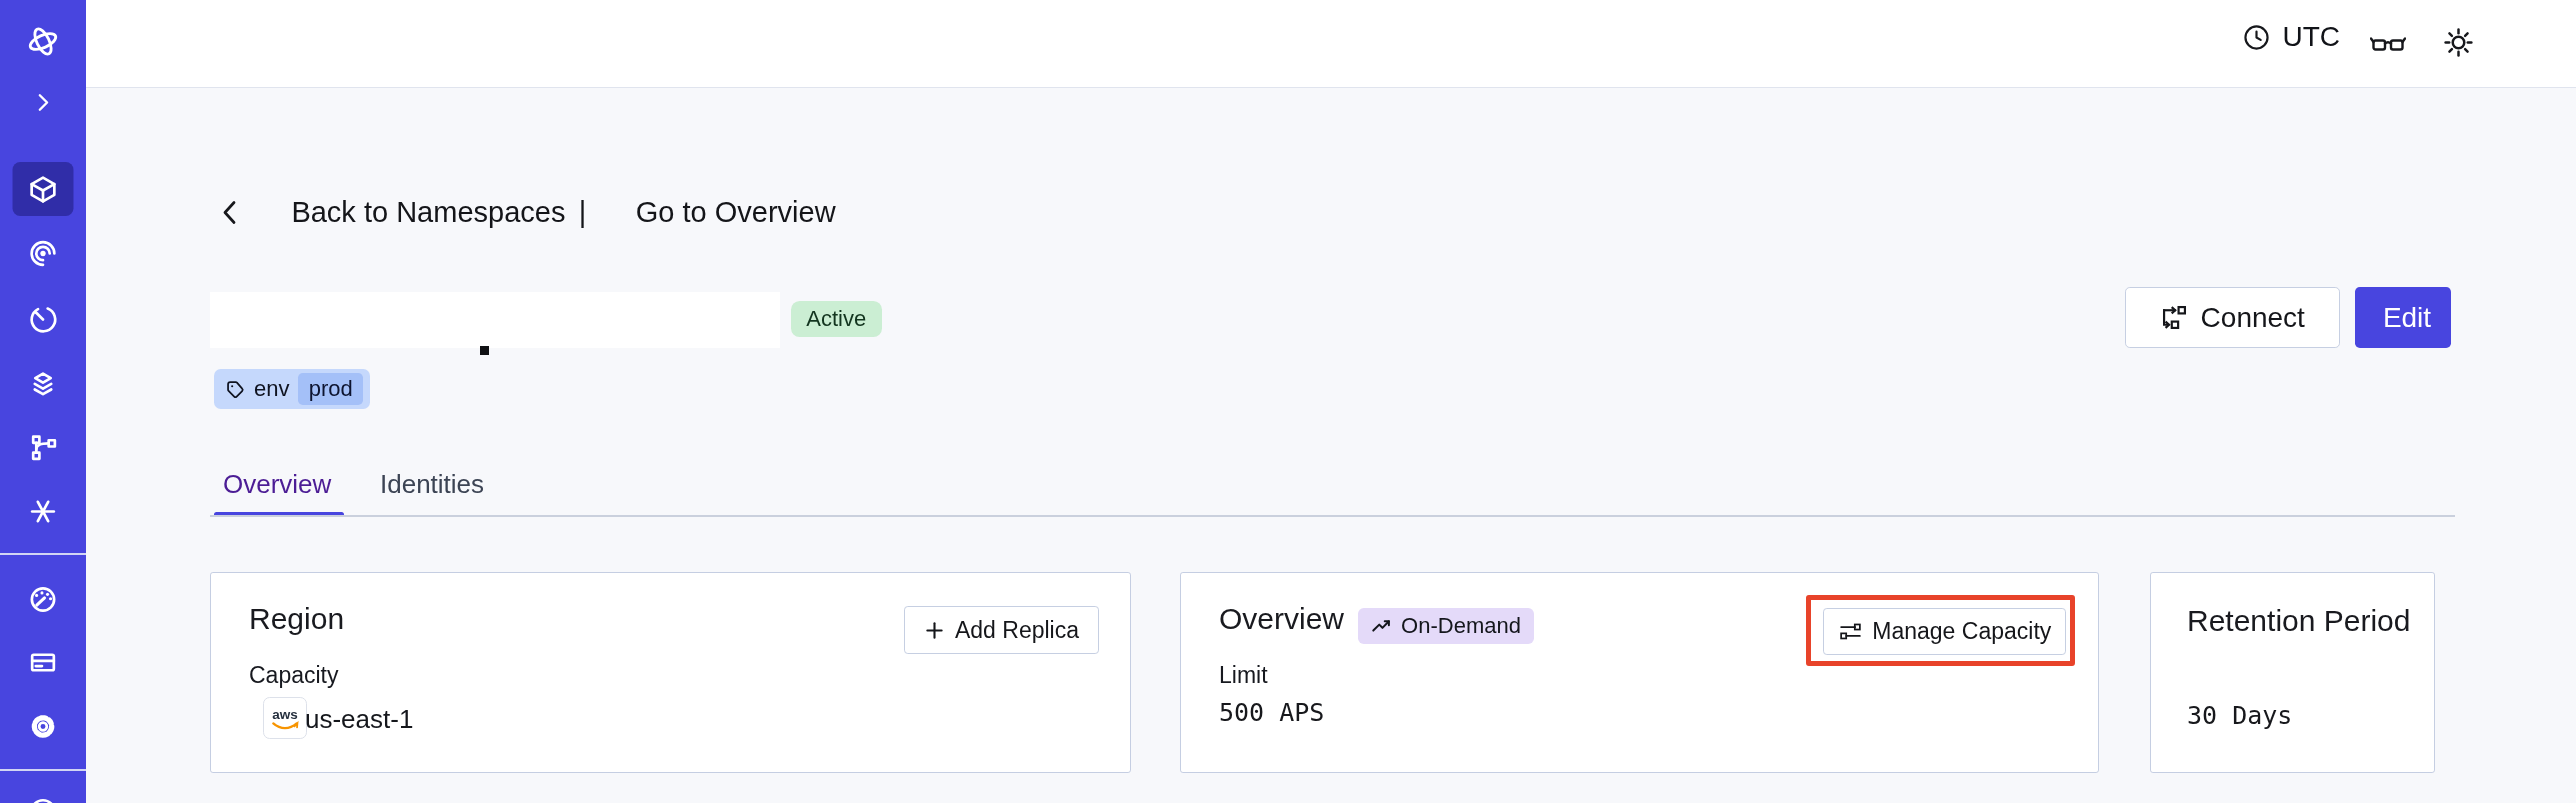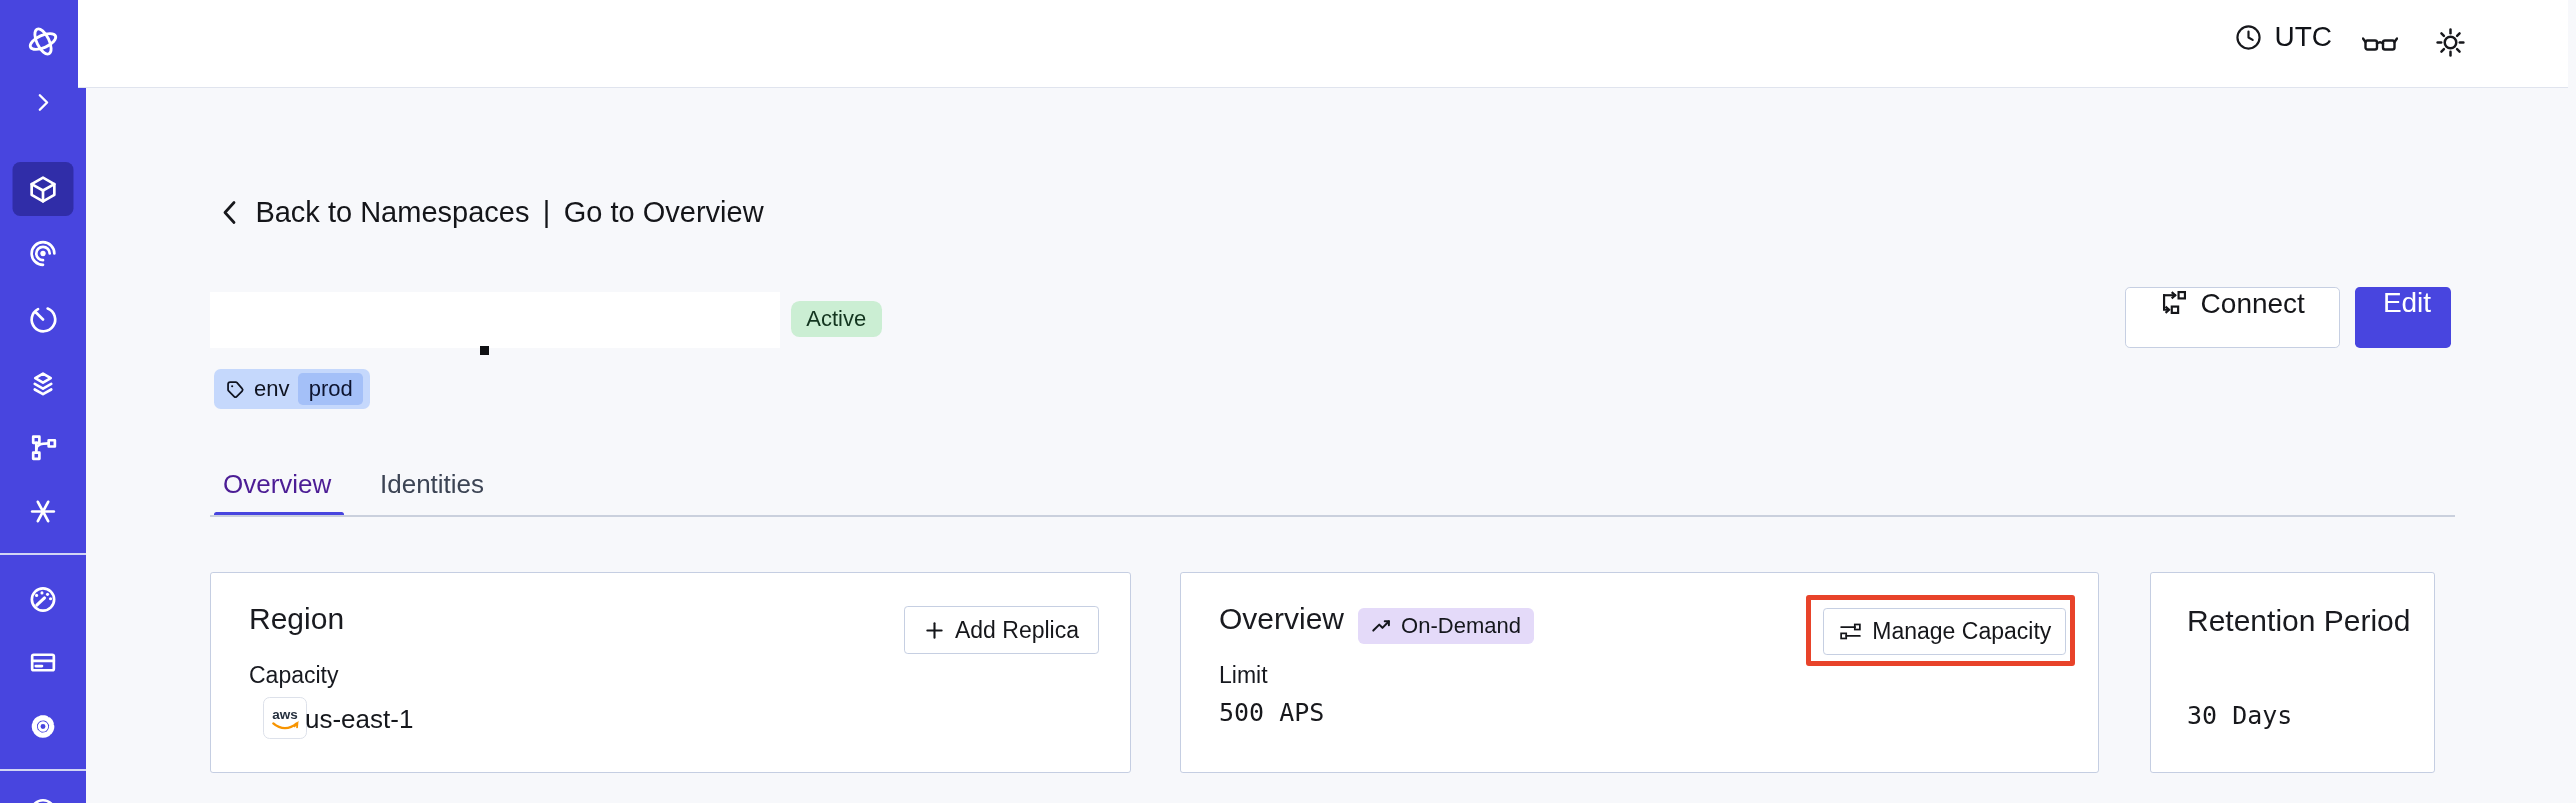--- a/index.html
+++ b/index.html
@@ -16,7 +16,7 @@
   .side-divider{position:absolute;left:0;width:86px;height:1.9px;background:rgba(235,239,248,0.85);}
 
   
-  .topbar{left:78px;top:0;width:2490px;height:88px;background:#fff;
+  .topbar{left:86px;top:0;width:2490px;height:88px;background:#fff;
     border-bottom:1.9px solid #e0e4ee;box-sizing:border-box;}
   .topbar svg{stroke:#17181c;fill:none;stroke-width:2.4;stroke-linecap:round;stroke-linejoin:round;}
   .tz{position:absolute;left:2156px;top:21px;display:flex;align-items:center;gap:11.5px;

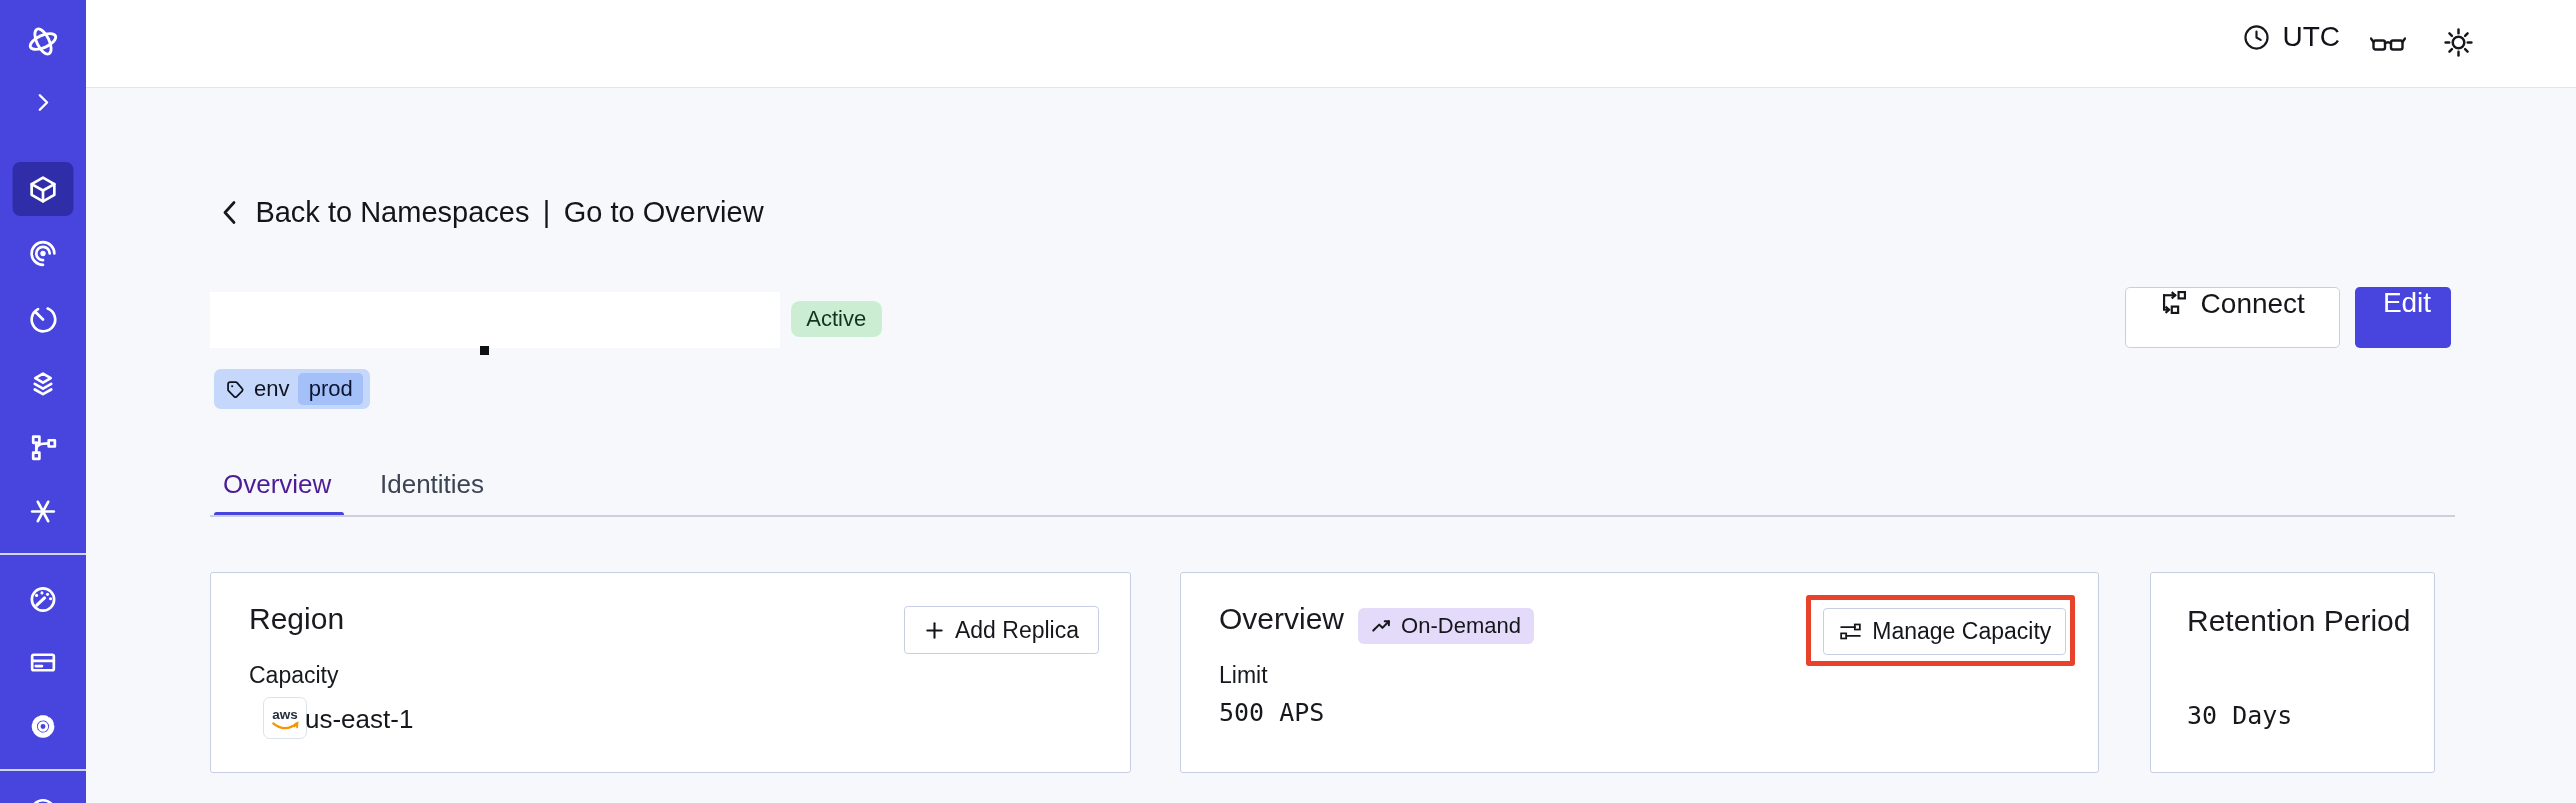--- a/index.html
+++ b/index.html
@@ -27,7 +27,7 @@
   .crumbs{left:217px;top:196px;display:flex;align-items:center;gap:13.4px;
     font-size:29px;font-weight:500;color:#141519;}
   .crumbs svg{stroke:#17181c;fill:none;stroke-width:3;stroke-linecap:round;stroke-linejoin:round;}
-  .crumb-link{cursor:pointer;}
+  .crumb-link{cursor:pointer;margin-left:36px;}
 
   
   .redact{left:210px;top:292px;width:570px;height:56px;background:#ffffff;}

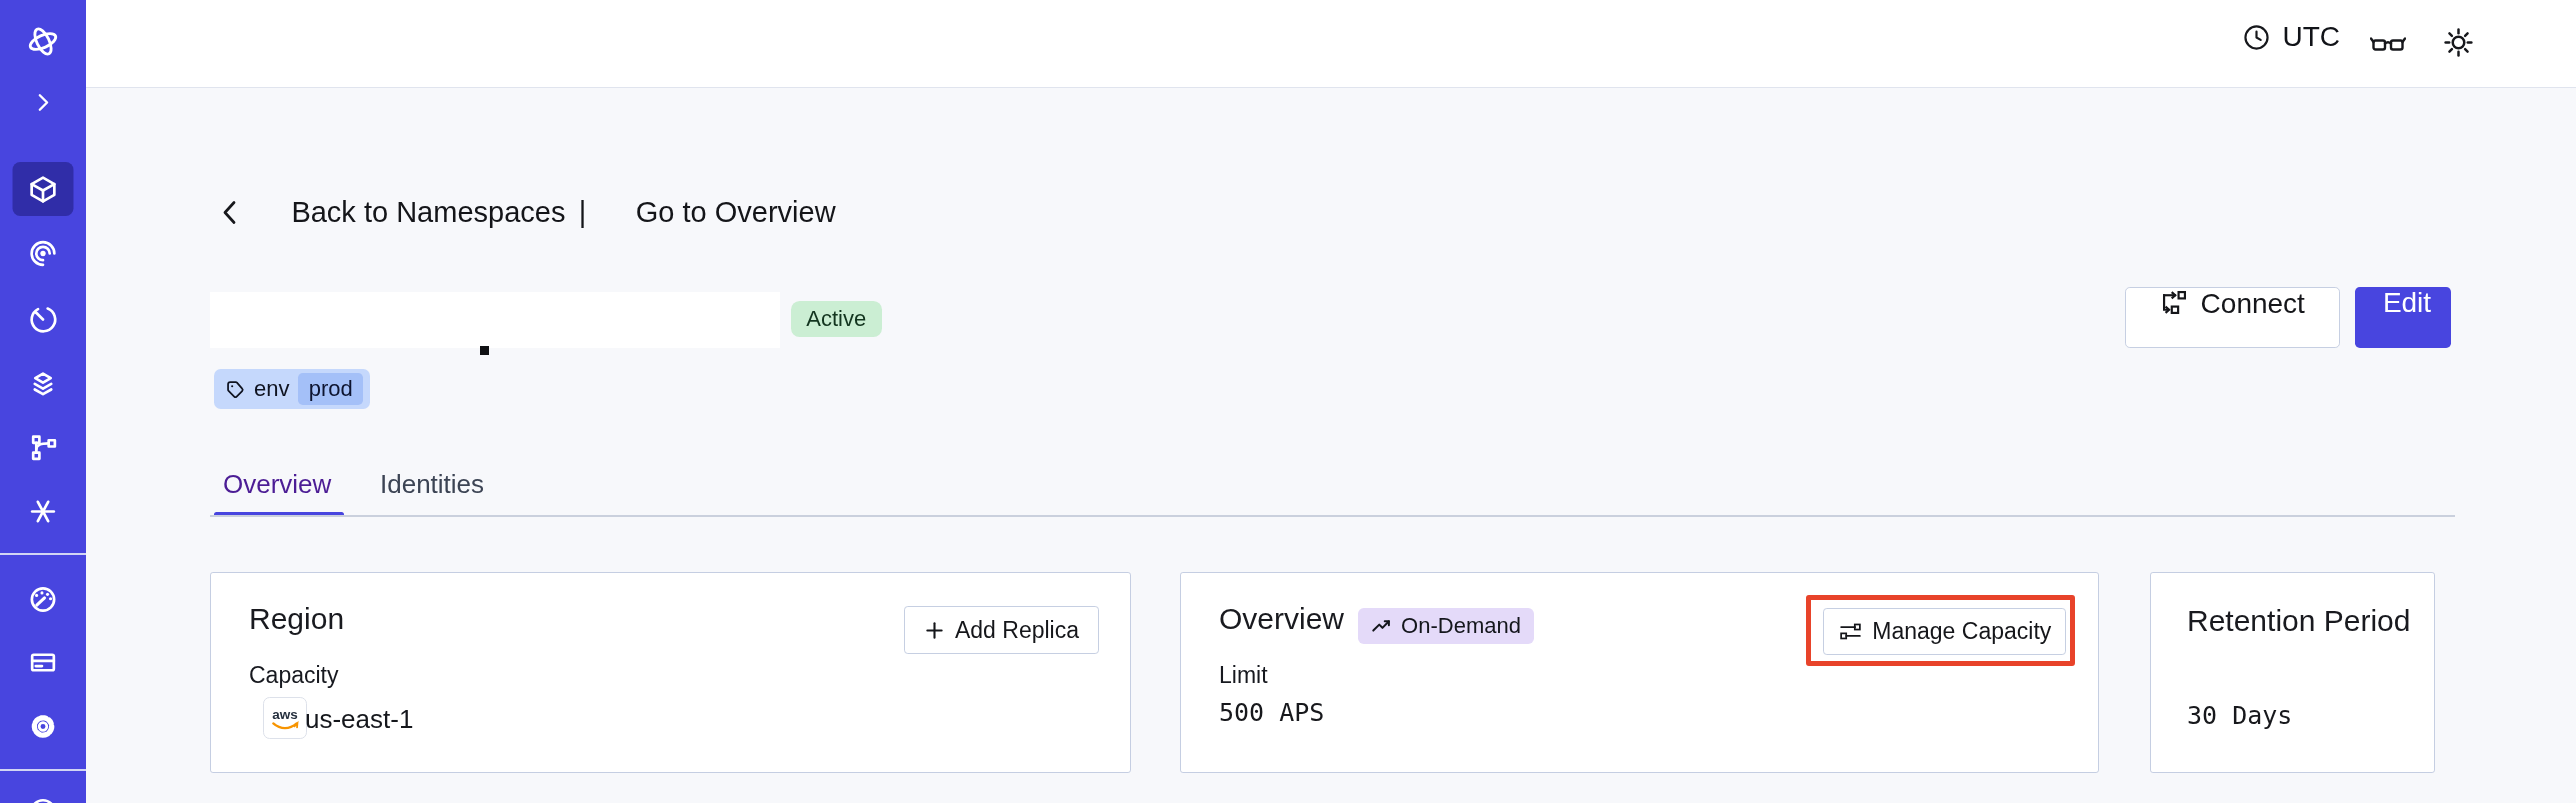--- a/index.html
+++ b/index.html
@@ -40,7 +40,7 @@
   .tag-inner{background:#a4c0f8;border-radius:4.8px;padding:2.9px 10.5px;color:#0d1430;}
 
   
-  .btn{display:flex;justify-content:center;gap:11.5px;cursor:pointer;
+  .btn{display:flex;align-items:center;justify-content:center;gap:11.5px;cursor:pointer;
     box-sizing:border-box;border-radius:4.8px;font-size:28px;font-weight:500;color:#15161a;}
   .btn svg{stroke:#15161a;fill:none;stroke-width:2.4;stroke-linecap:square;}
   .btn-connect{left:2125px;top:287px;width:215px;height:61px;background:#fff;border:1.9px solid #c6cfe2;}

